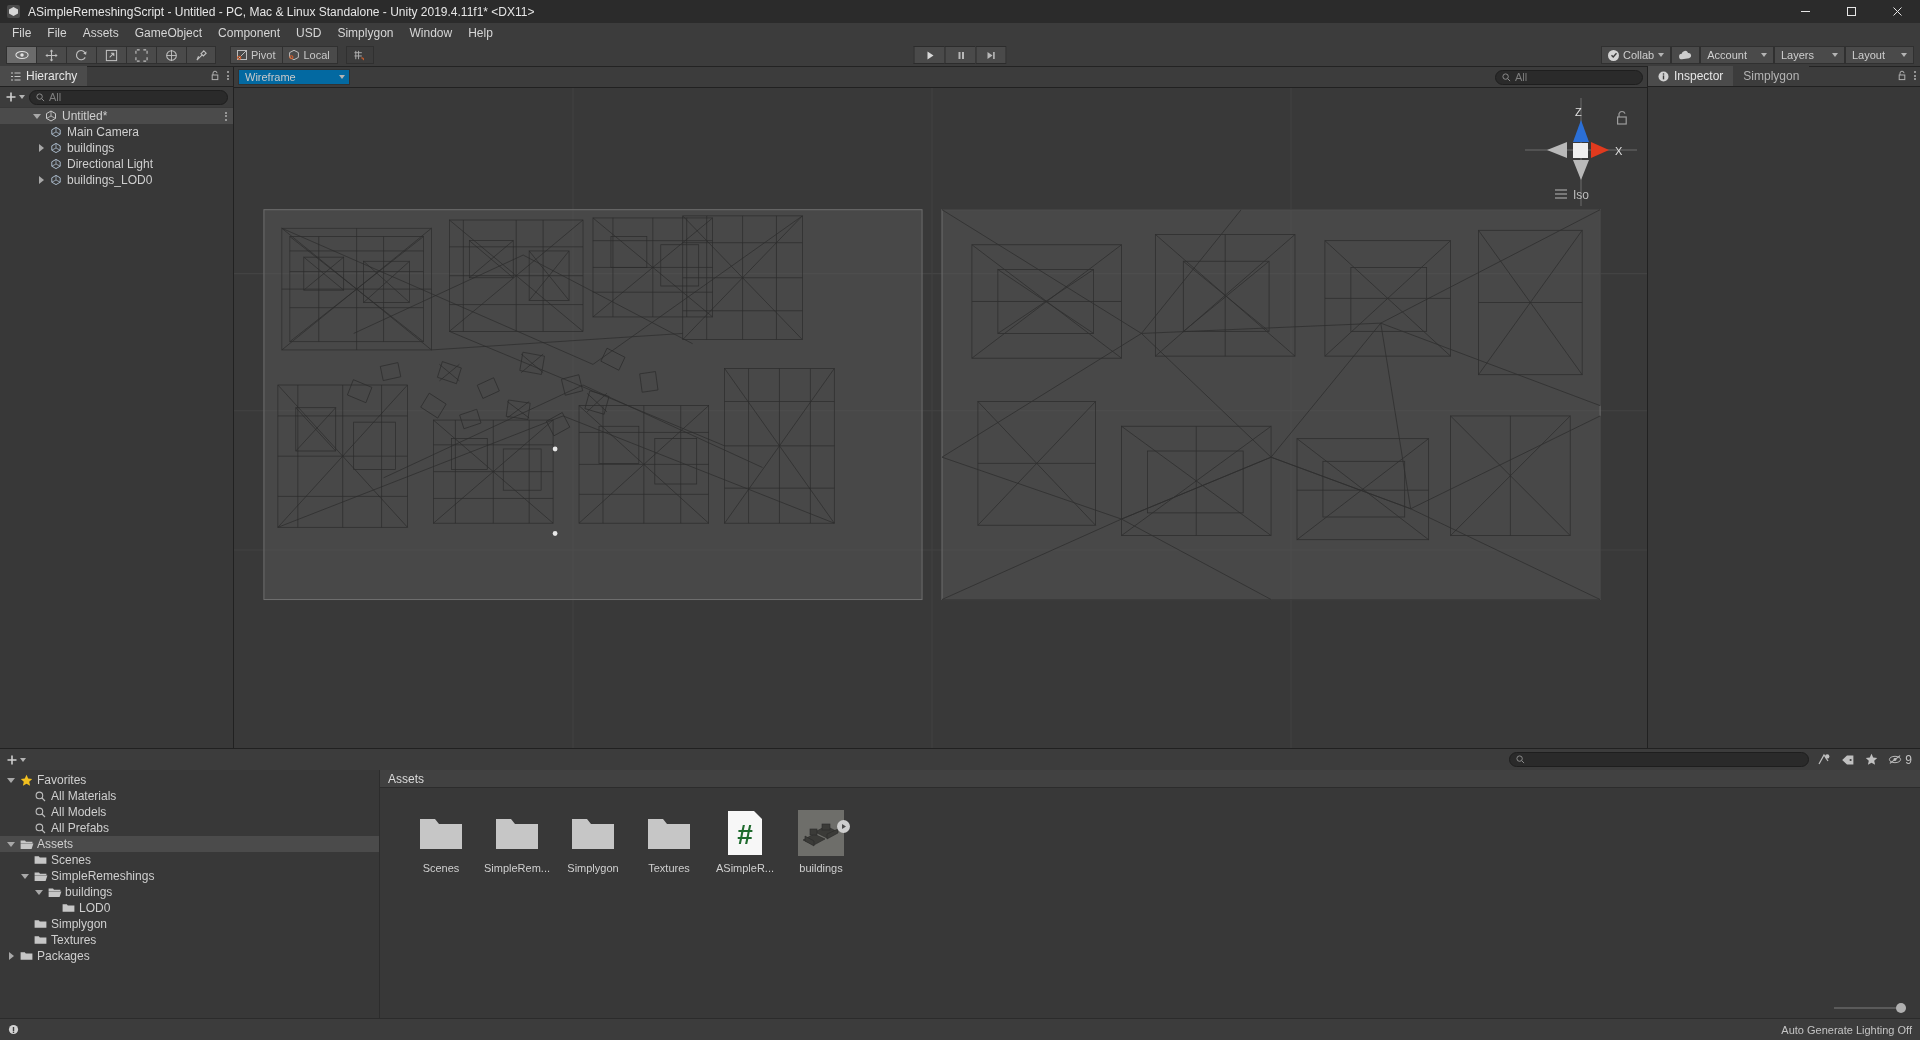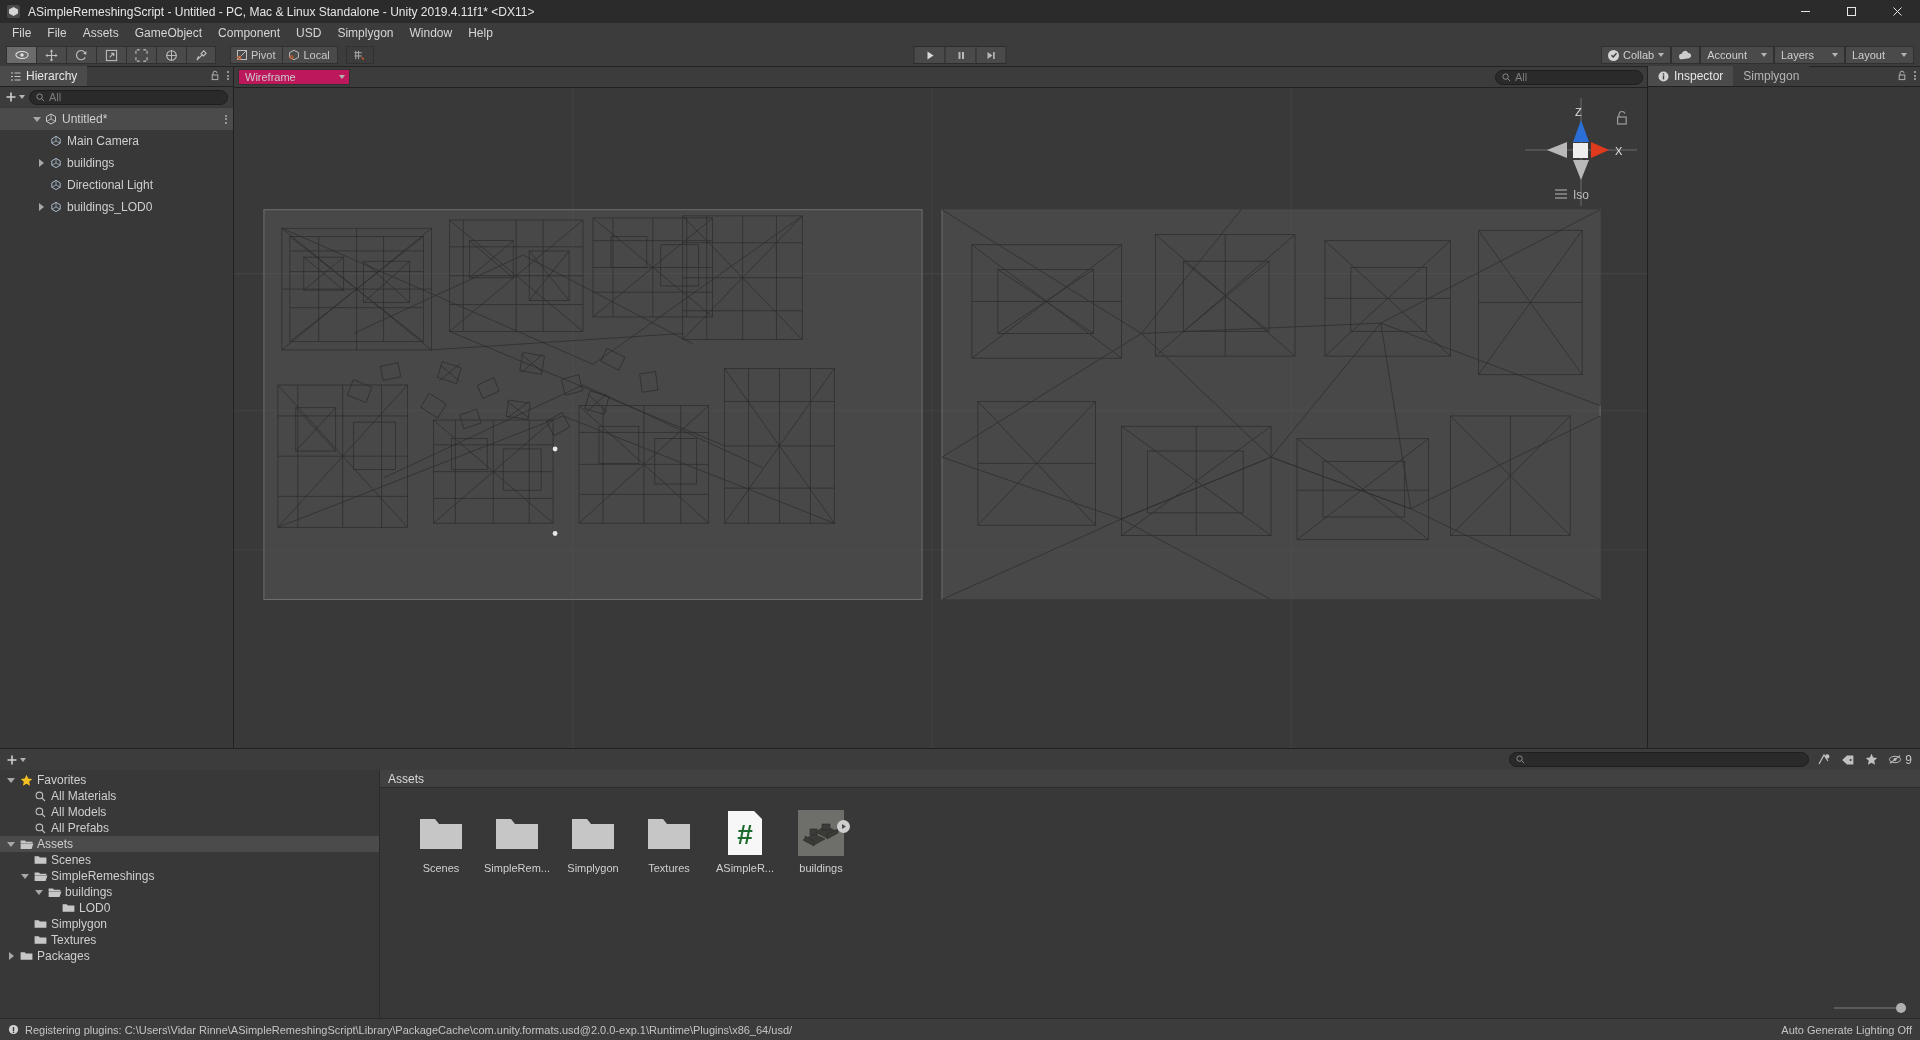--- a/index.html
+++ b/index.html
@@ -117,7 +117,7 @@
     padding: 0 4px; flex: 0 0 21px; border-bottom: 1px solid #212121;
   }
   .sc-dd {
-    height: 16px; background: #be185d; border: 1px solid #323232; display: flex;
+    height: 16px; background: #0369a1; border: 1px solid #323232; display: flex;
     align-items: center; justify-content: space-between; padding: 0 4px 0 6px;
     font-size: 11px; color: #c9c9c9; gap: 16px;
   }

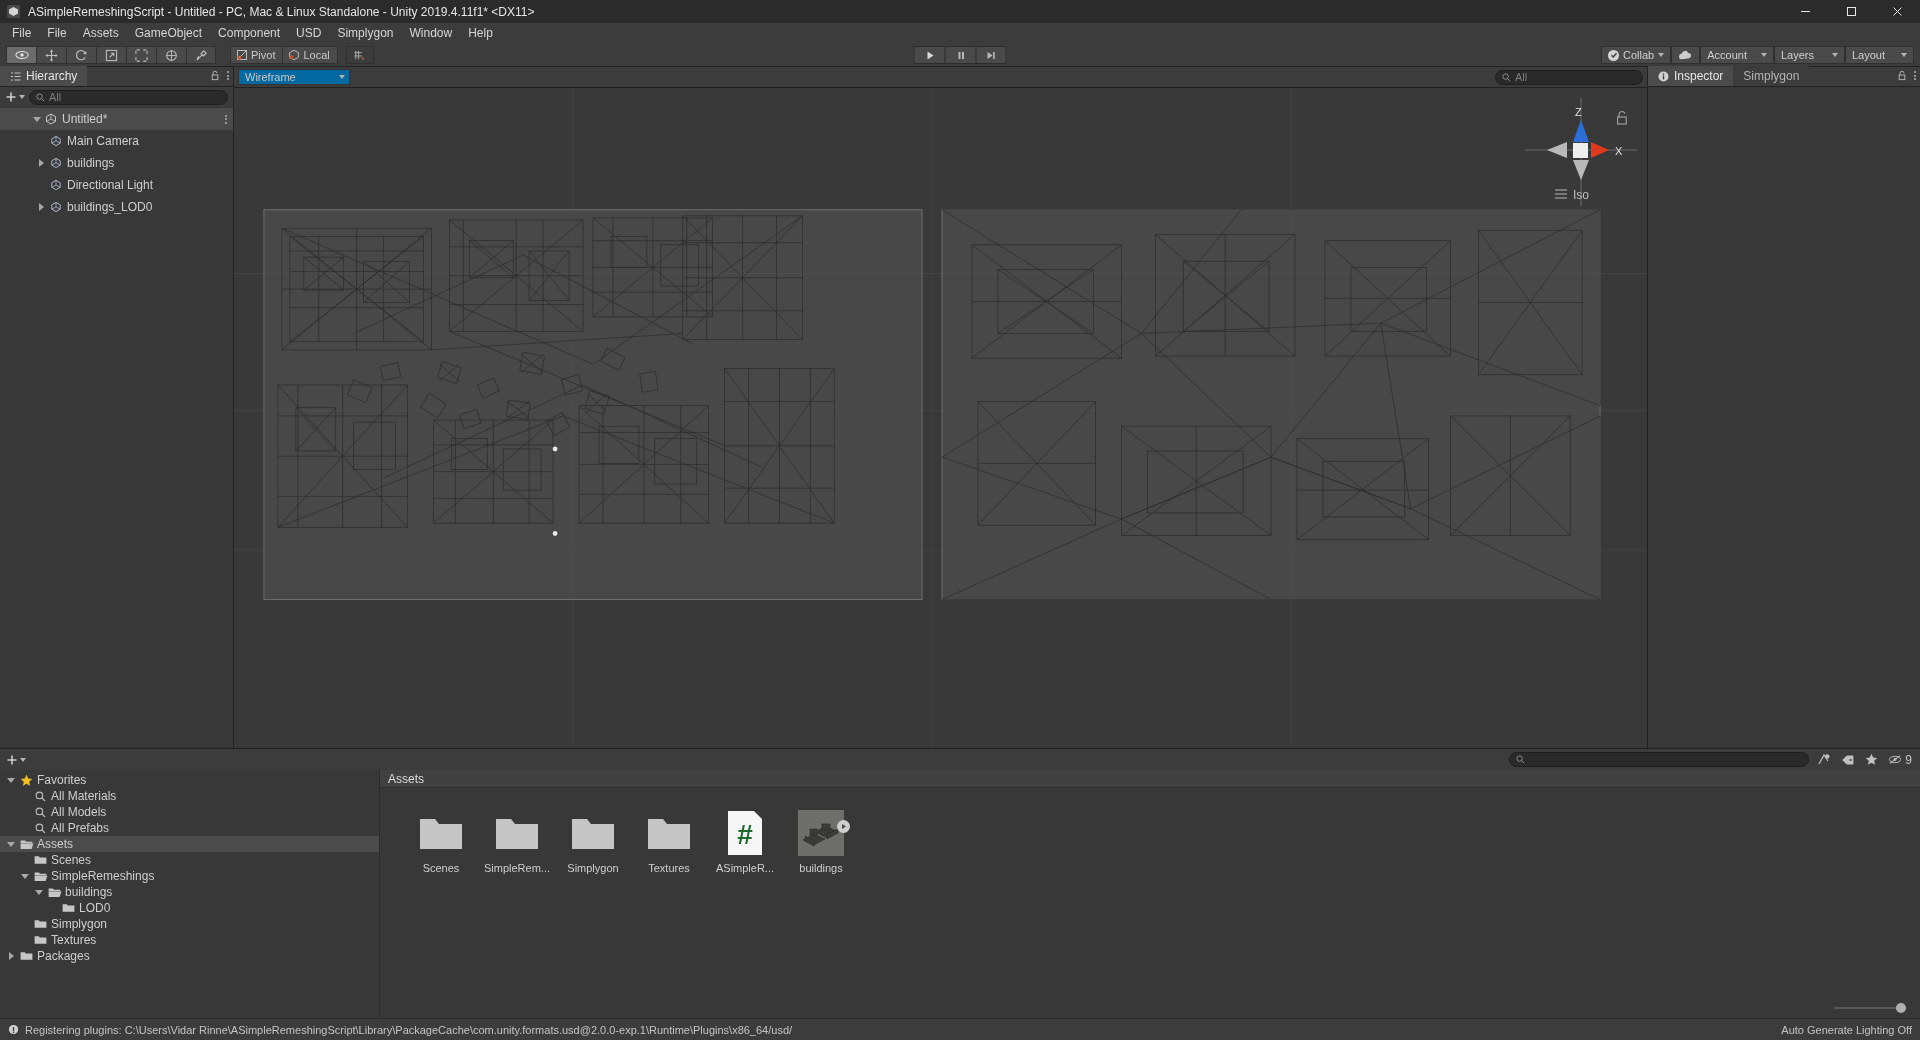--- a/index.html
+++ b/index.html
@@ -103,7 +103,7 @@
     display: flex; align-items: center; padding: 0 6px; gap: 4px; font-size: 11px; color: #7d7d7d;
   }
   .hier-body { flex: 1; background: #383838; overflow: hidden; padding-top: 1px; }
-  .hrow { height: 22px; display: flex; align-items: center; font-size: 12px; color: #cfcfcf; padding-right: 6px; position: relative; }
+  .hrow { height: 16px; display: flex; align-items: center; font-size: 12px; color: #cfcfcf; padding-right: 6px; position: relative; }
   .hrow.scene-root { background: #4b4b4b; font-weight: normal; }
   .hrow .arrow { width: 13px; display: flex; align-items: center; justify-content: center; }
   .tri-right { width:0; height:0; border-top: 4px solid transparent; border-bottom: 4px solid transparent; border-left: 5px solid #a8a8a8; }

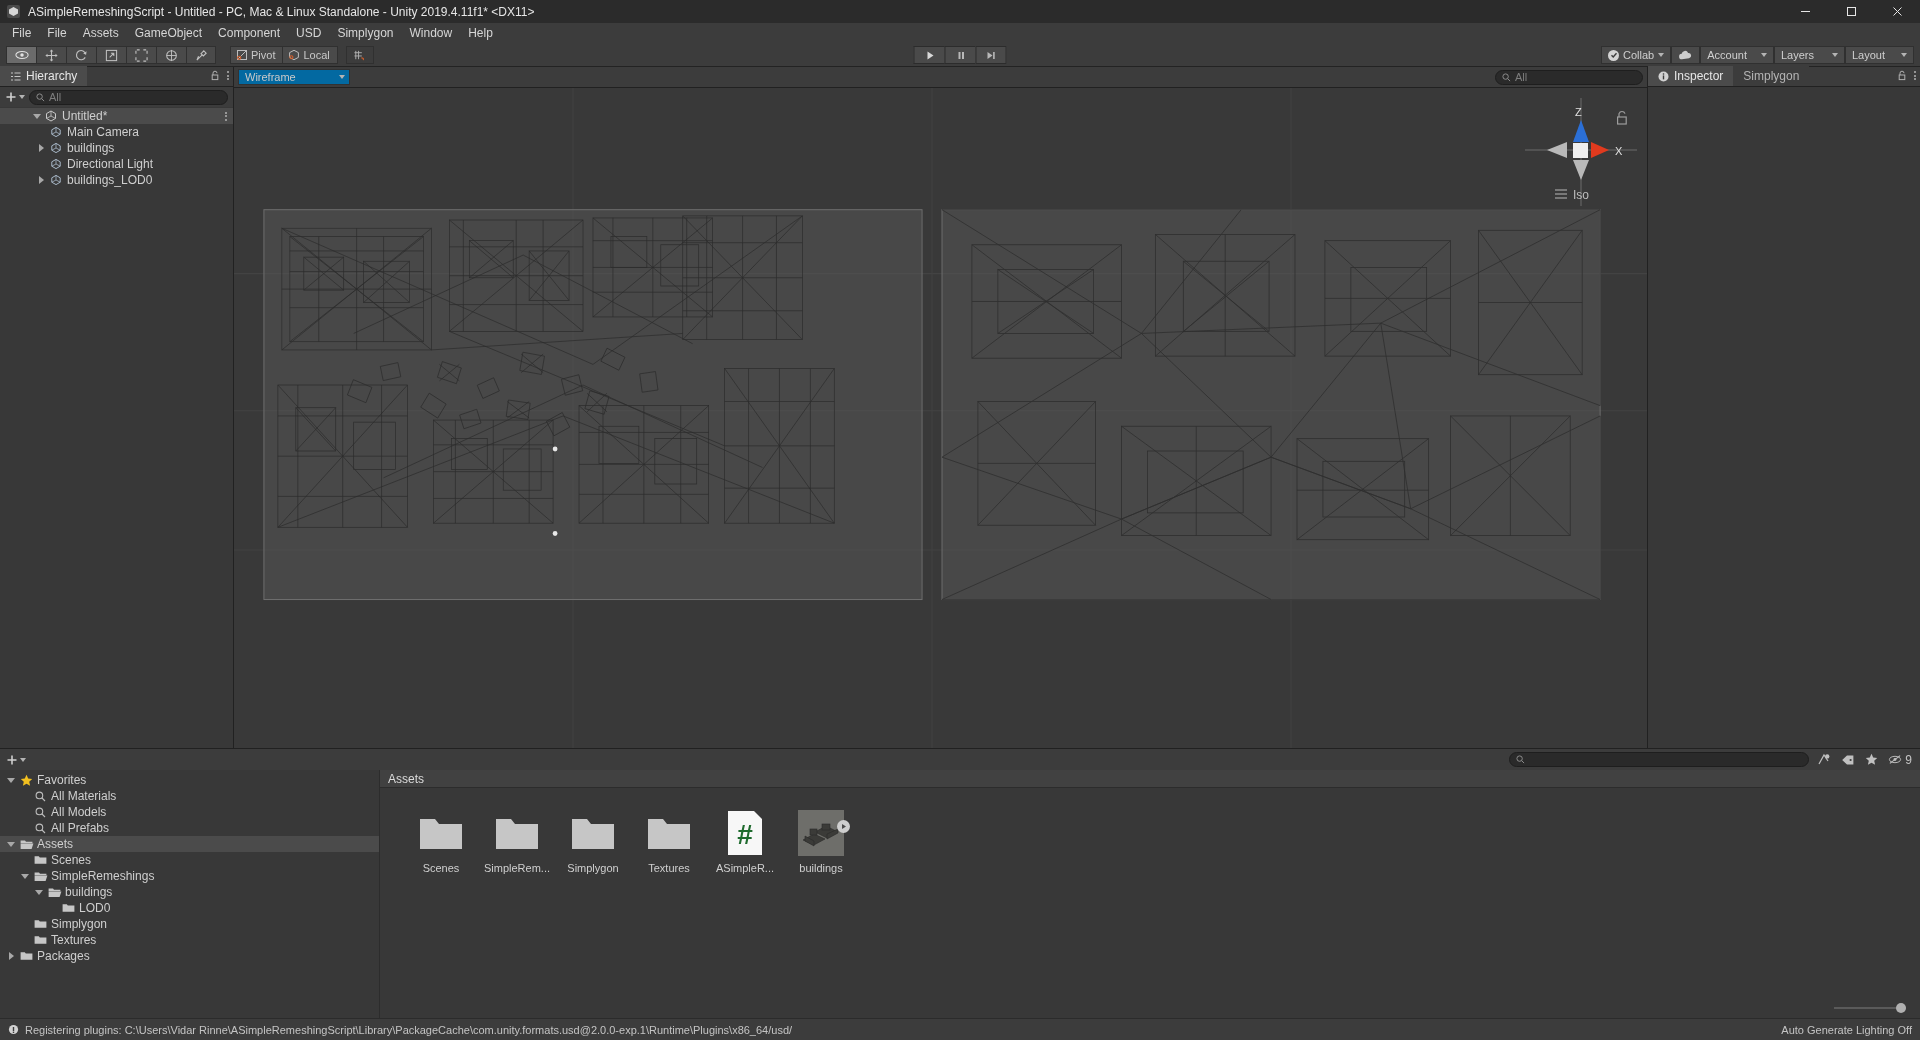--- a/index.html
+++ b/index.html
@@ -968,7 +968,6 @@
           <rect x="4.8" y="7.6" width="1.4" height="1.4" fill="#3c3c3c"></rect>
         </svg>
     </span>
-    <span class="status-text">Registering plugins: C:\Users\Vidar Rinne\ASimpleRemeshingScript\Library\PackageCache\com.unity.formats.usd@2.0.0-exp.1\Runtime\Plugins\x86_64/usd/</span>
     <span class="status-right">Auto Generate Lighting Off</span>
   </div>
 

